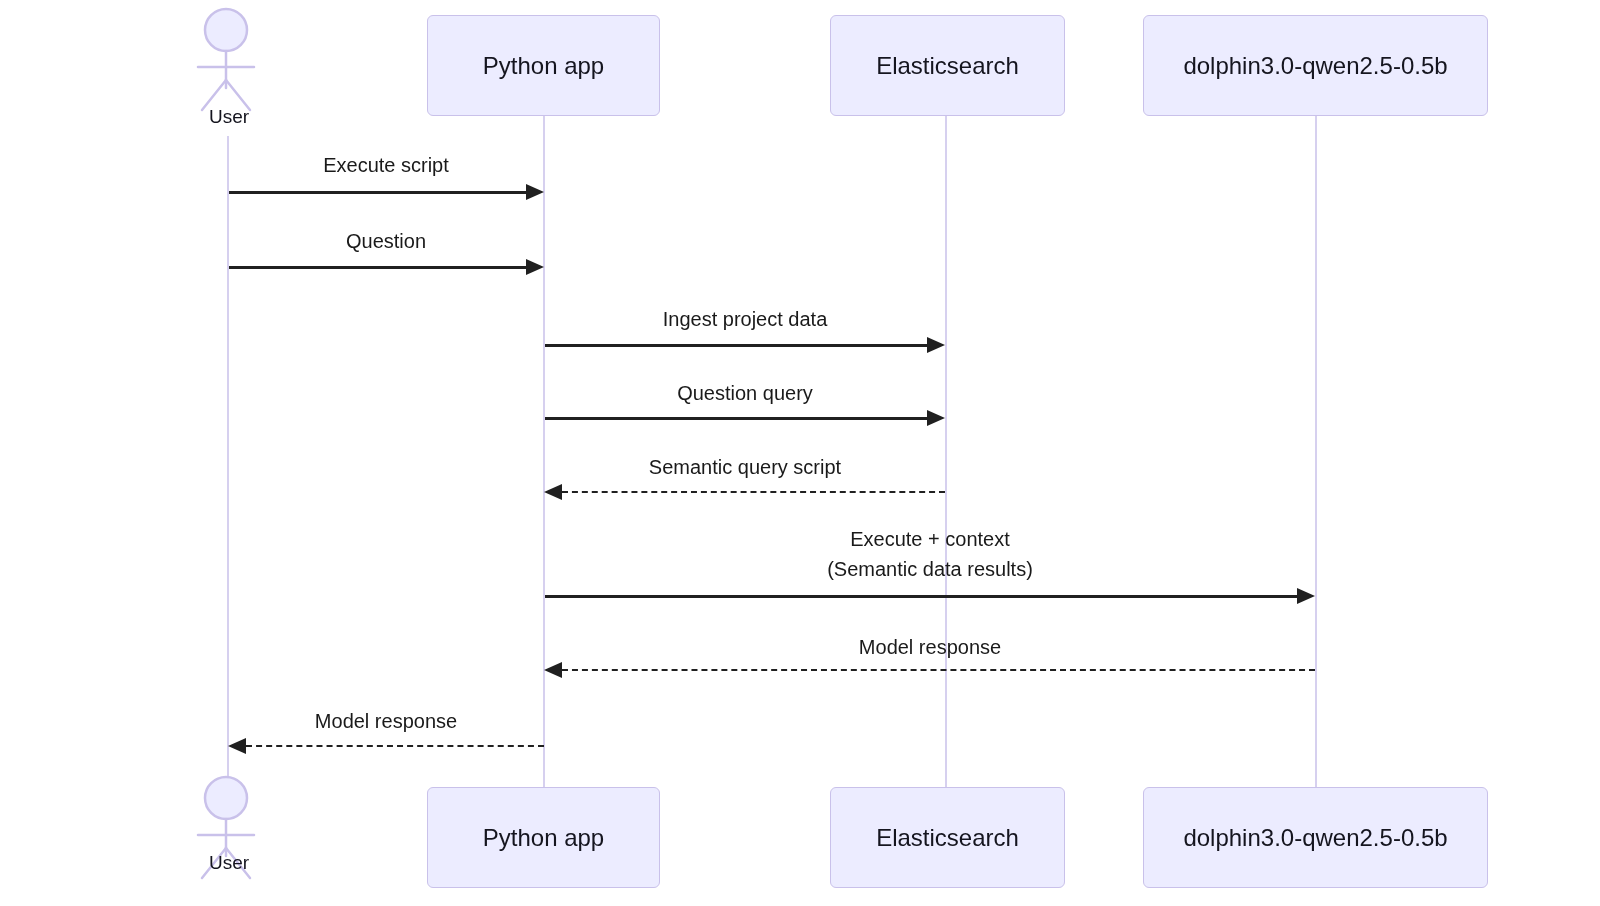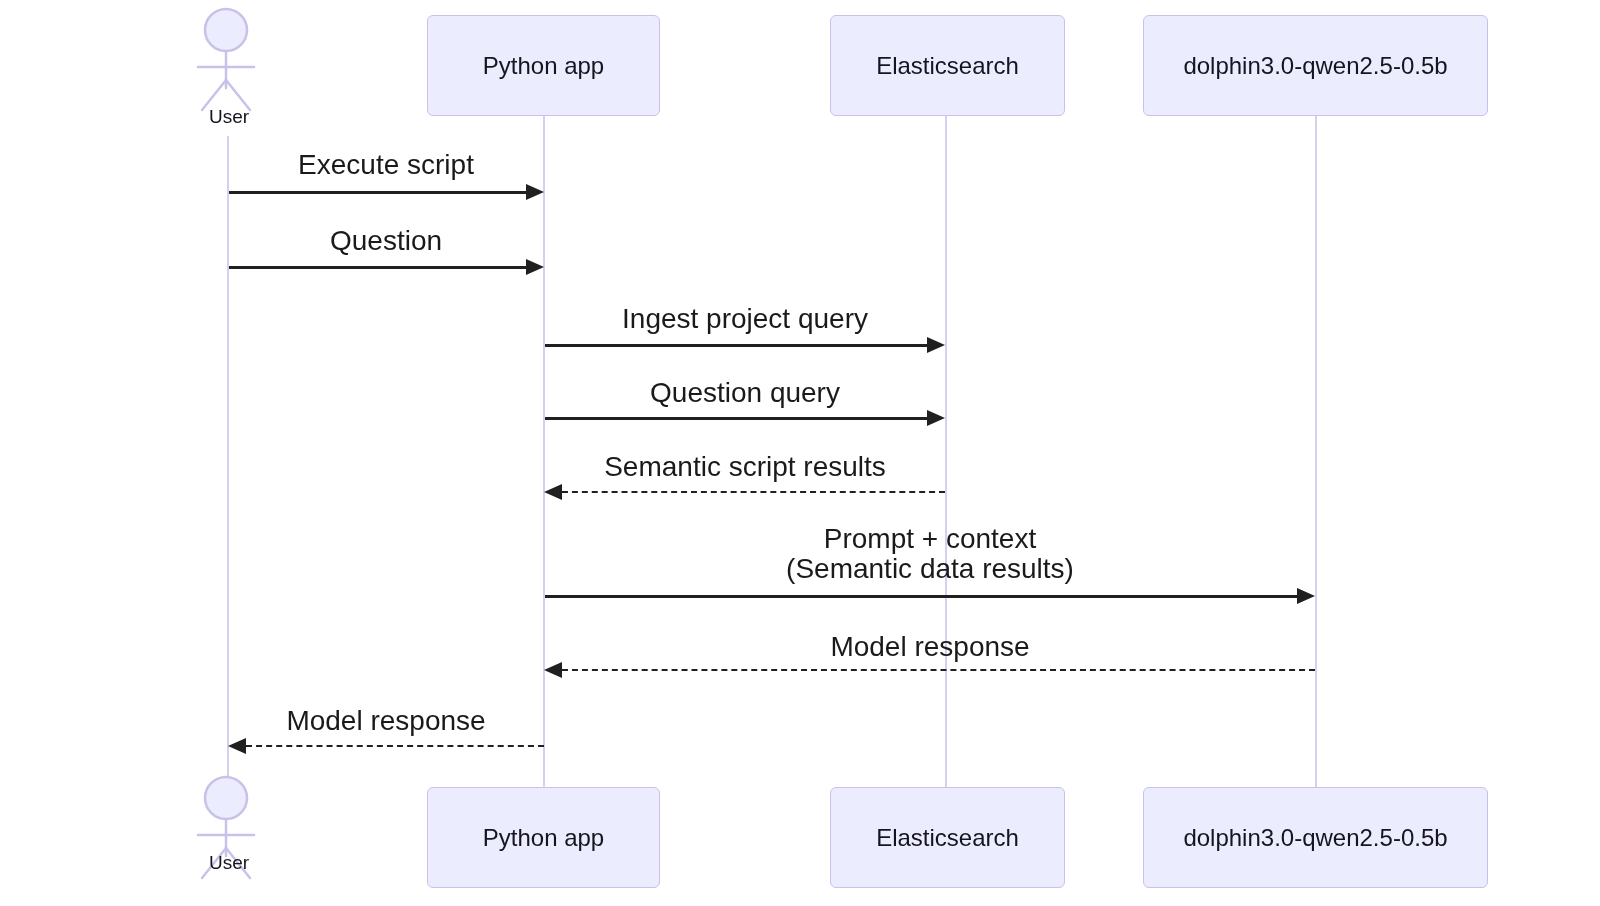--- a/index.html
+++ b/index.html
@@ -53,7 +53,7 @@
     transform: translateX(-50%);
     white-space: nowrap;
     text-align: center;
-    font-size: 28px;
+    font-size: 20px;
     line-height: 30px;
     color: #1a1a1a;
   }

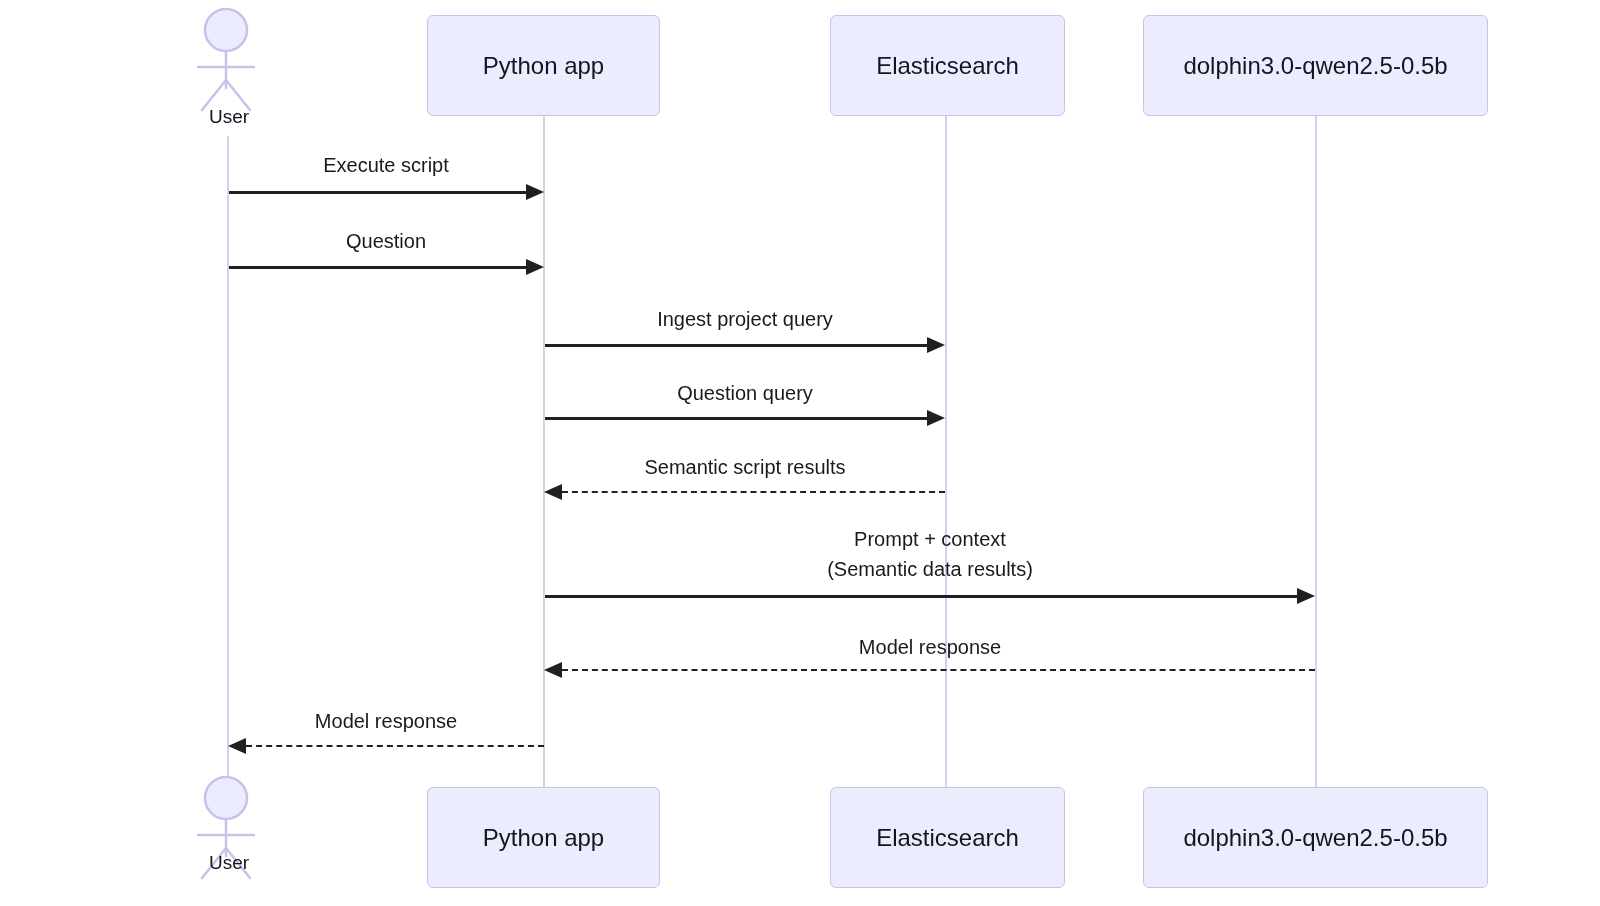--- a/index.html
+++ b/index.html
@@ -115,7 +115,7 @@
   <div class="mline" style="left:229px; top:266px; width:298px;"></div>
   <div class="head right" style="left:526px; top:259px;"></div>
 
-  <div class="msg-label" style="left:745px; top:304px;">Ingest project query</div>
+  <div class="msg-label" style="left:745px; top:304px;">Ingest project data</div>
   <div class="mline" style="left:545px; top:344px; width:383px;"></div>
   <div class="head right" style="left:927px; top:337px;"></div>
 

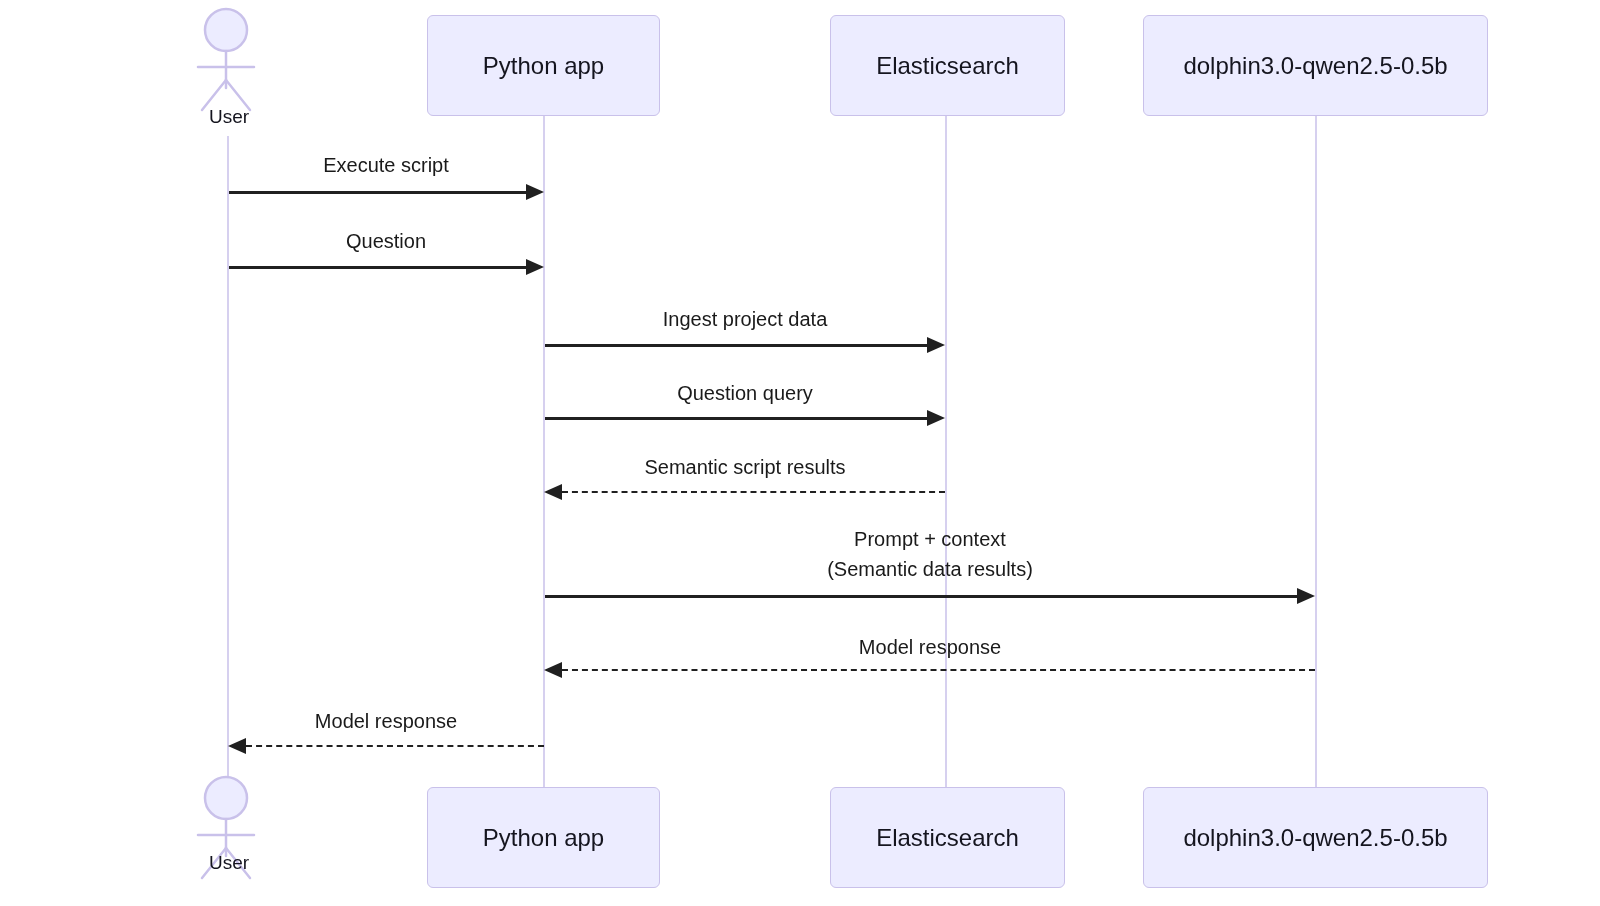--- a/index.html
+++ b/index.html
@@ -123,7 +123,7 @@
   <div class="mline" style="left:545px; top:417px; width:383px;"></div>
   <div class="head right" style="left:927px; top:410px;"></div>
 
-  <div class="msg-label" style="left:745px; top:452px;">Semantic script results</div>
+  <div class="msg-label" style="left:745px; top:452px;">Semantic query script</div>
   <div class="head left" style="left:544px; top:484px;"></div>
   <div class="mline dashed" style="left:562px; top:491px; width:383px;"></div>
 

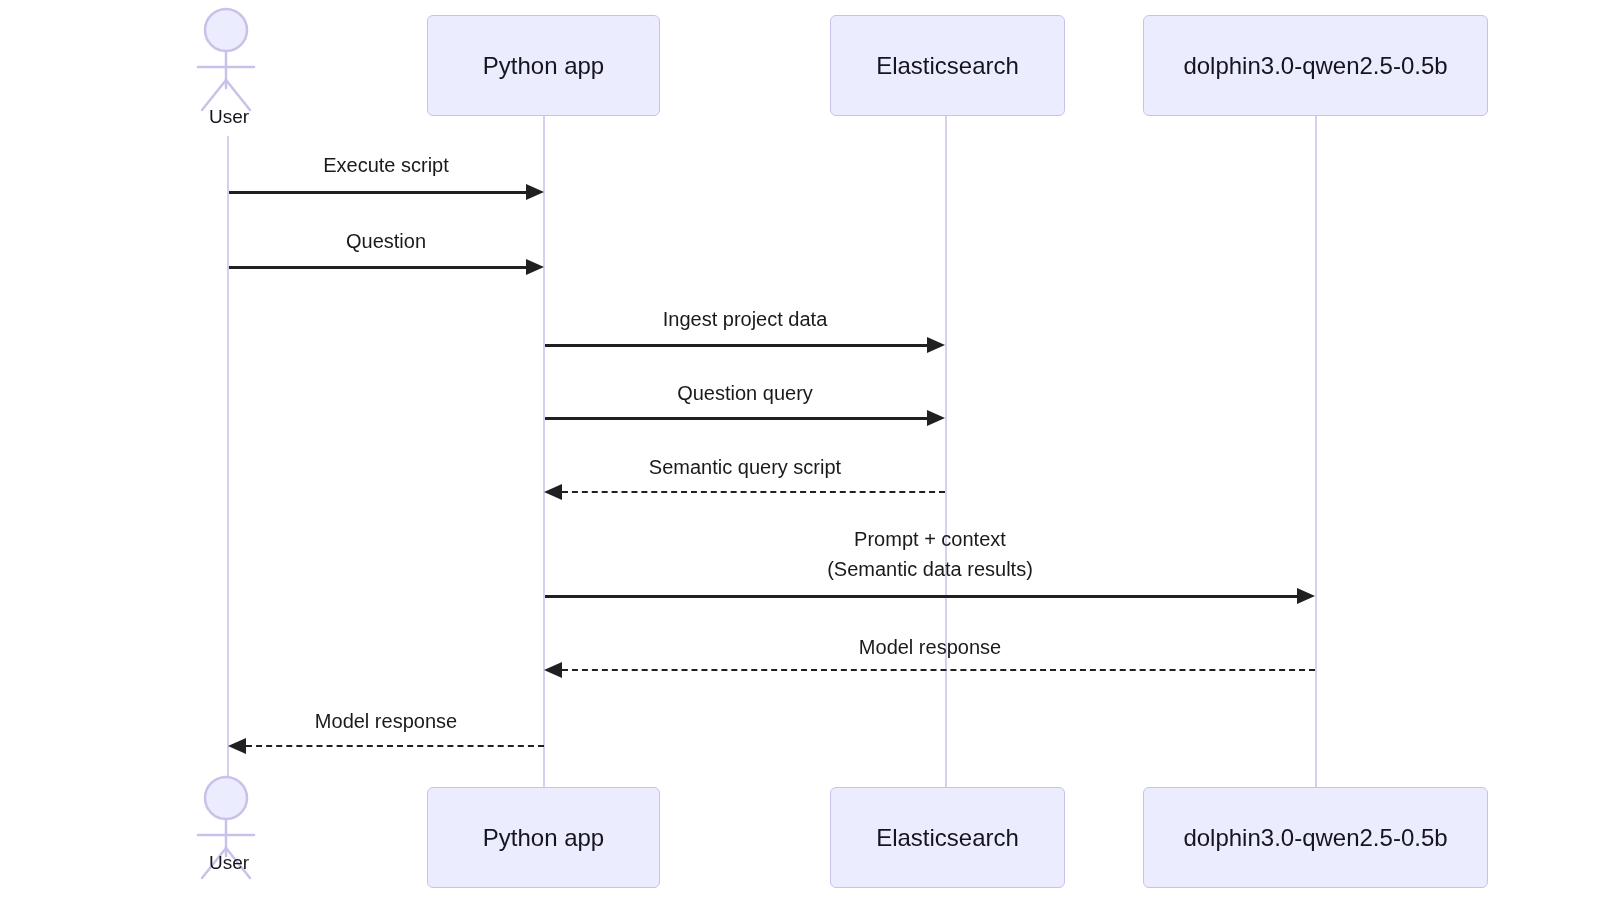--- a/index.html
+++ b/index.html
@@ -128,7 +128,7 @@
   <div class="mline dashed" style="left:562px; top:491px; width:383px;"></div>
 
   <div class="msg-label" style="left:930px; top:524px;">
-    <span>Prompt + context</span>
+    <span>Execute + context</span>
     <span>(Semantic data results)</span>
   </div>
   <div class="mline" style="left:545px; top:595px; width:753px;"></div>

